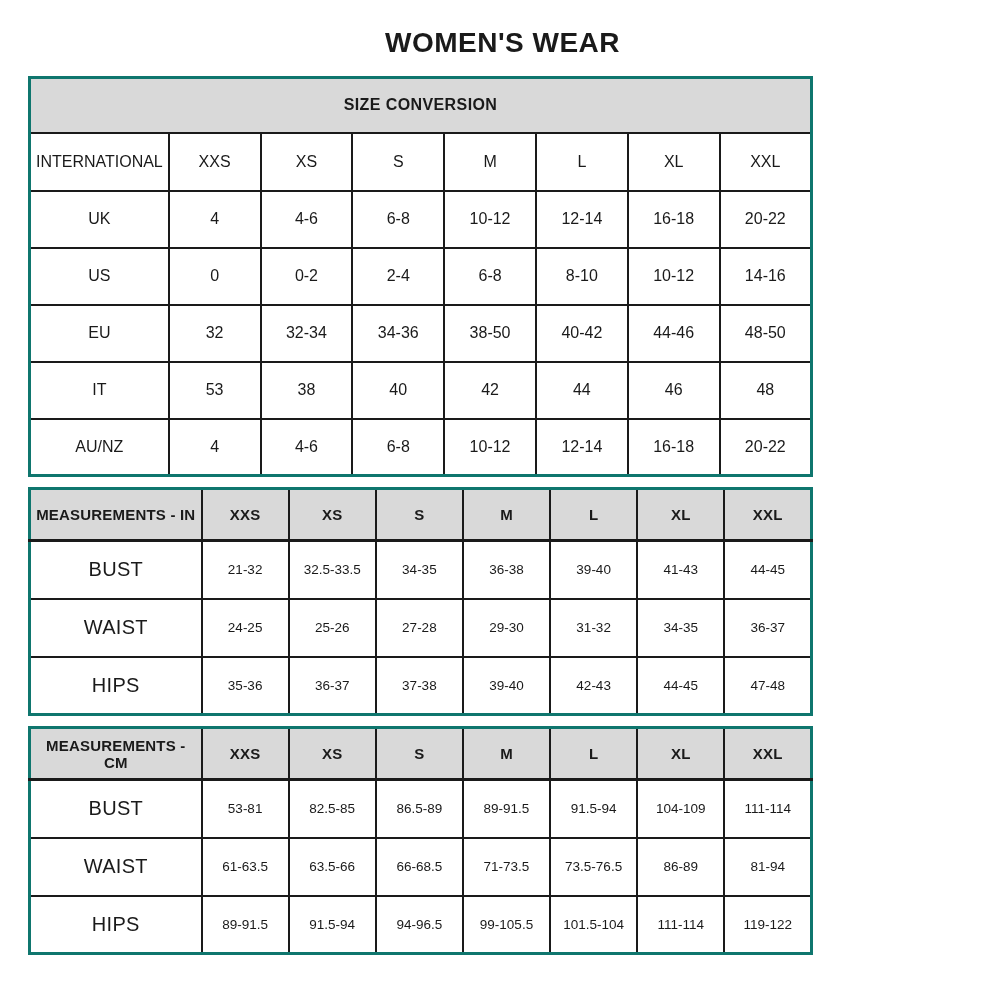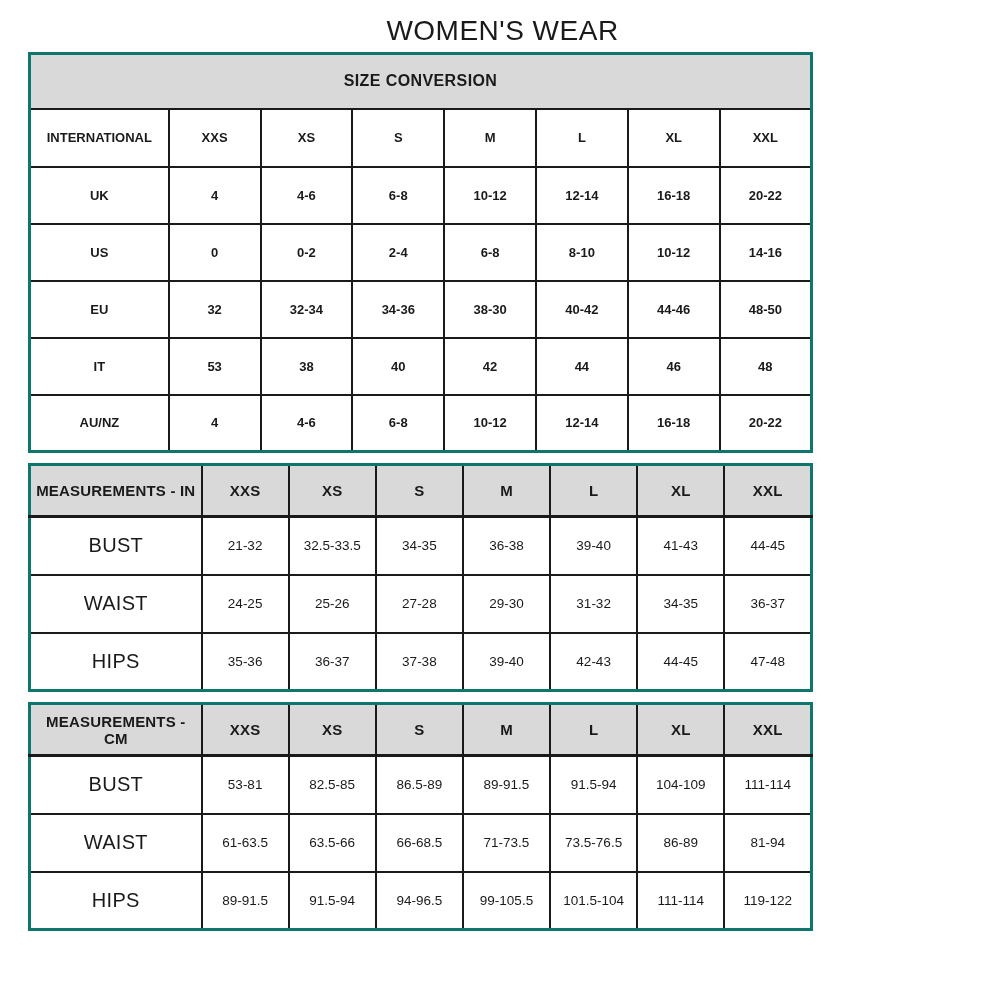--- a/index.html
+++ b/index.html
@@ -11,8 +11,8 @@
   }
   .page { width: 1000px; height: 1000px; padding: 10px 23px 0 28px; background: #fff; }
   .title {
-    margin: 0; height: 42px; line-height: 42px;
-    text-align: center; font-size: 28px; font-weight: 400; letter-spacing: 0.5px;
+    margin: 12px; height: 42px; line-height: 42px;
+    text-align: center; font-size: 28px; font-weight: 700; letter-spacing: 0.5px;
   }
   table.tbl {
     border-collapse: collapse; table-layout: fixed;

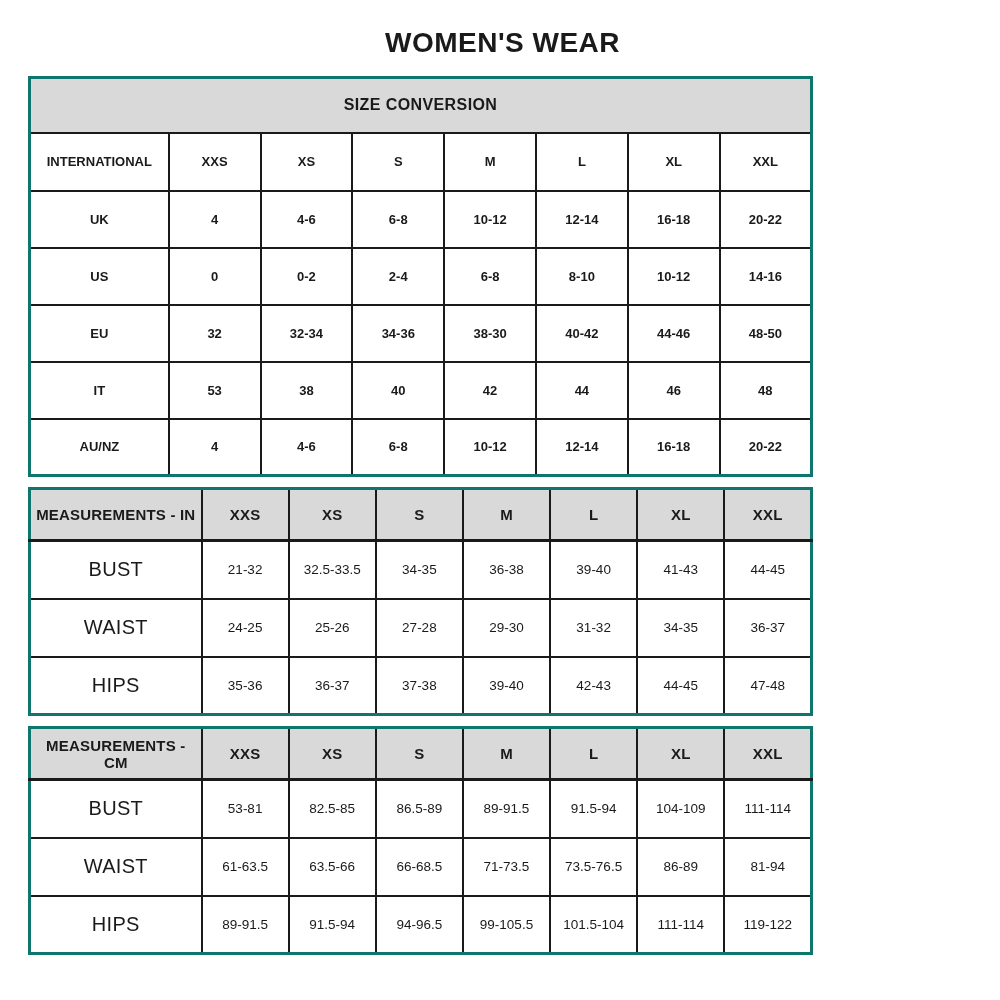--- a/index.html
+++ b/index.html
@@ -24,7 +24,7 @@
     padding: 0 2px; overflow: hidden;
   }
   
-  .t1 td { font-size: 13px; font-weight: 700; height: 57px; }
+  .t1 td { font-size: 16px; font-weight: 400; height: 57px; }
   .t1 .banner {
     background: #d9d9d9; font-weight: 700; font-size: 16px;
     height: 55px; letter-spacing: 0.4px; border-bottom-width: 2px;

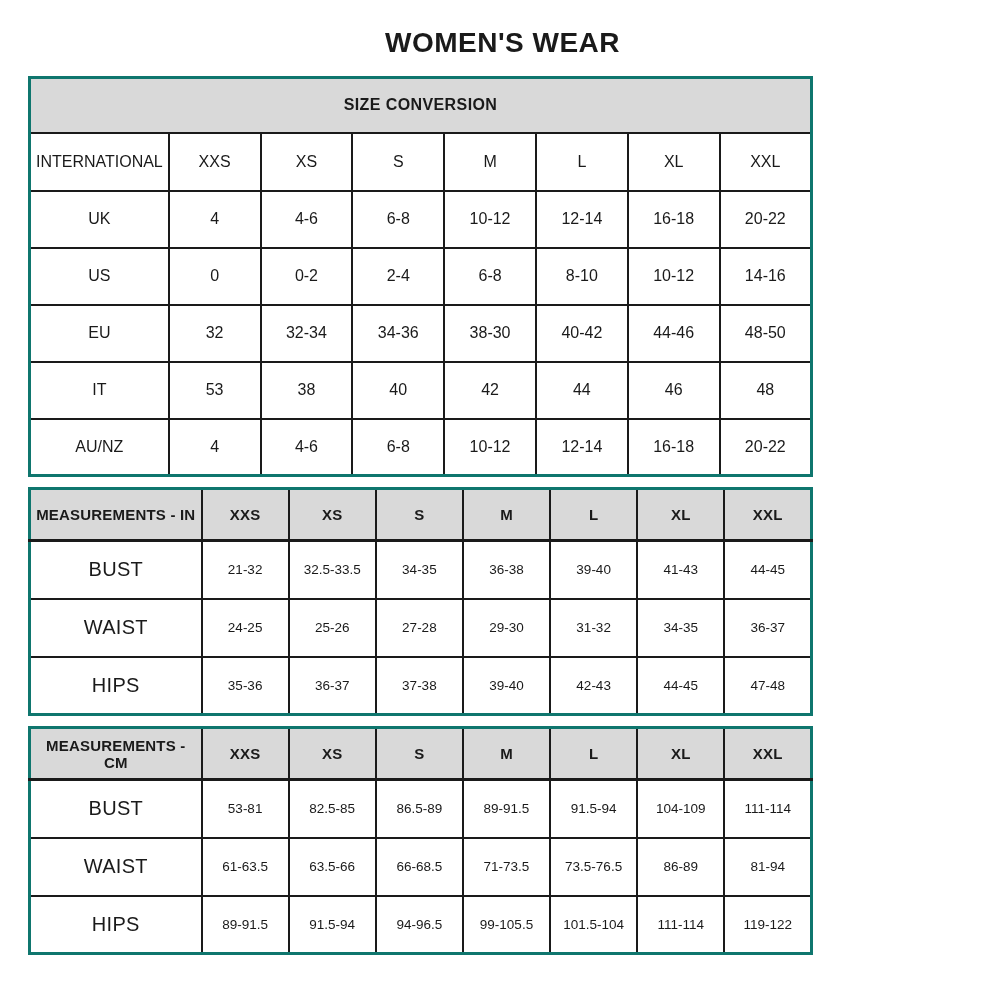--- a/index.html
+++ b/index.html
@@ -96,7 +96,7 @@
         <td>32</td>
         <td>32-34</td>
         <td>34-36</td>
-        <td>38-30</td>
+        <td>38-50</td>
         <td>40-42</td>
         <td>44-46</td>
         <td>48-50</td>

